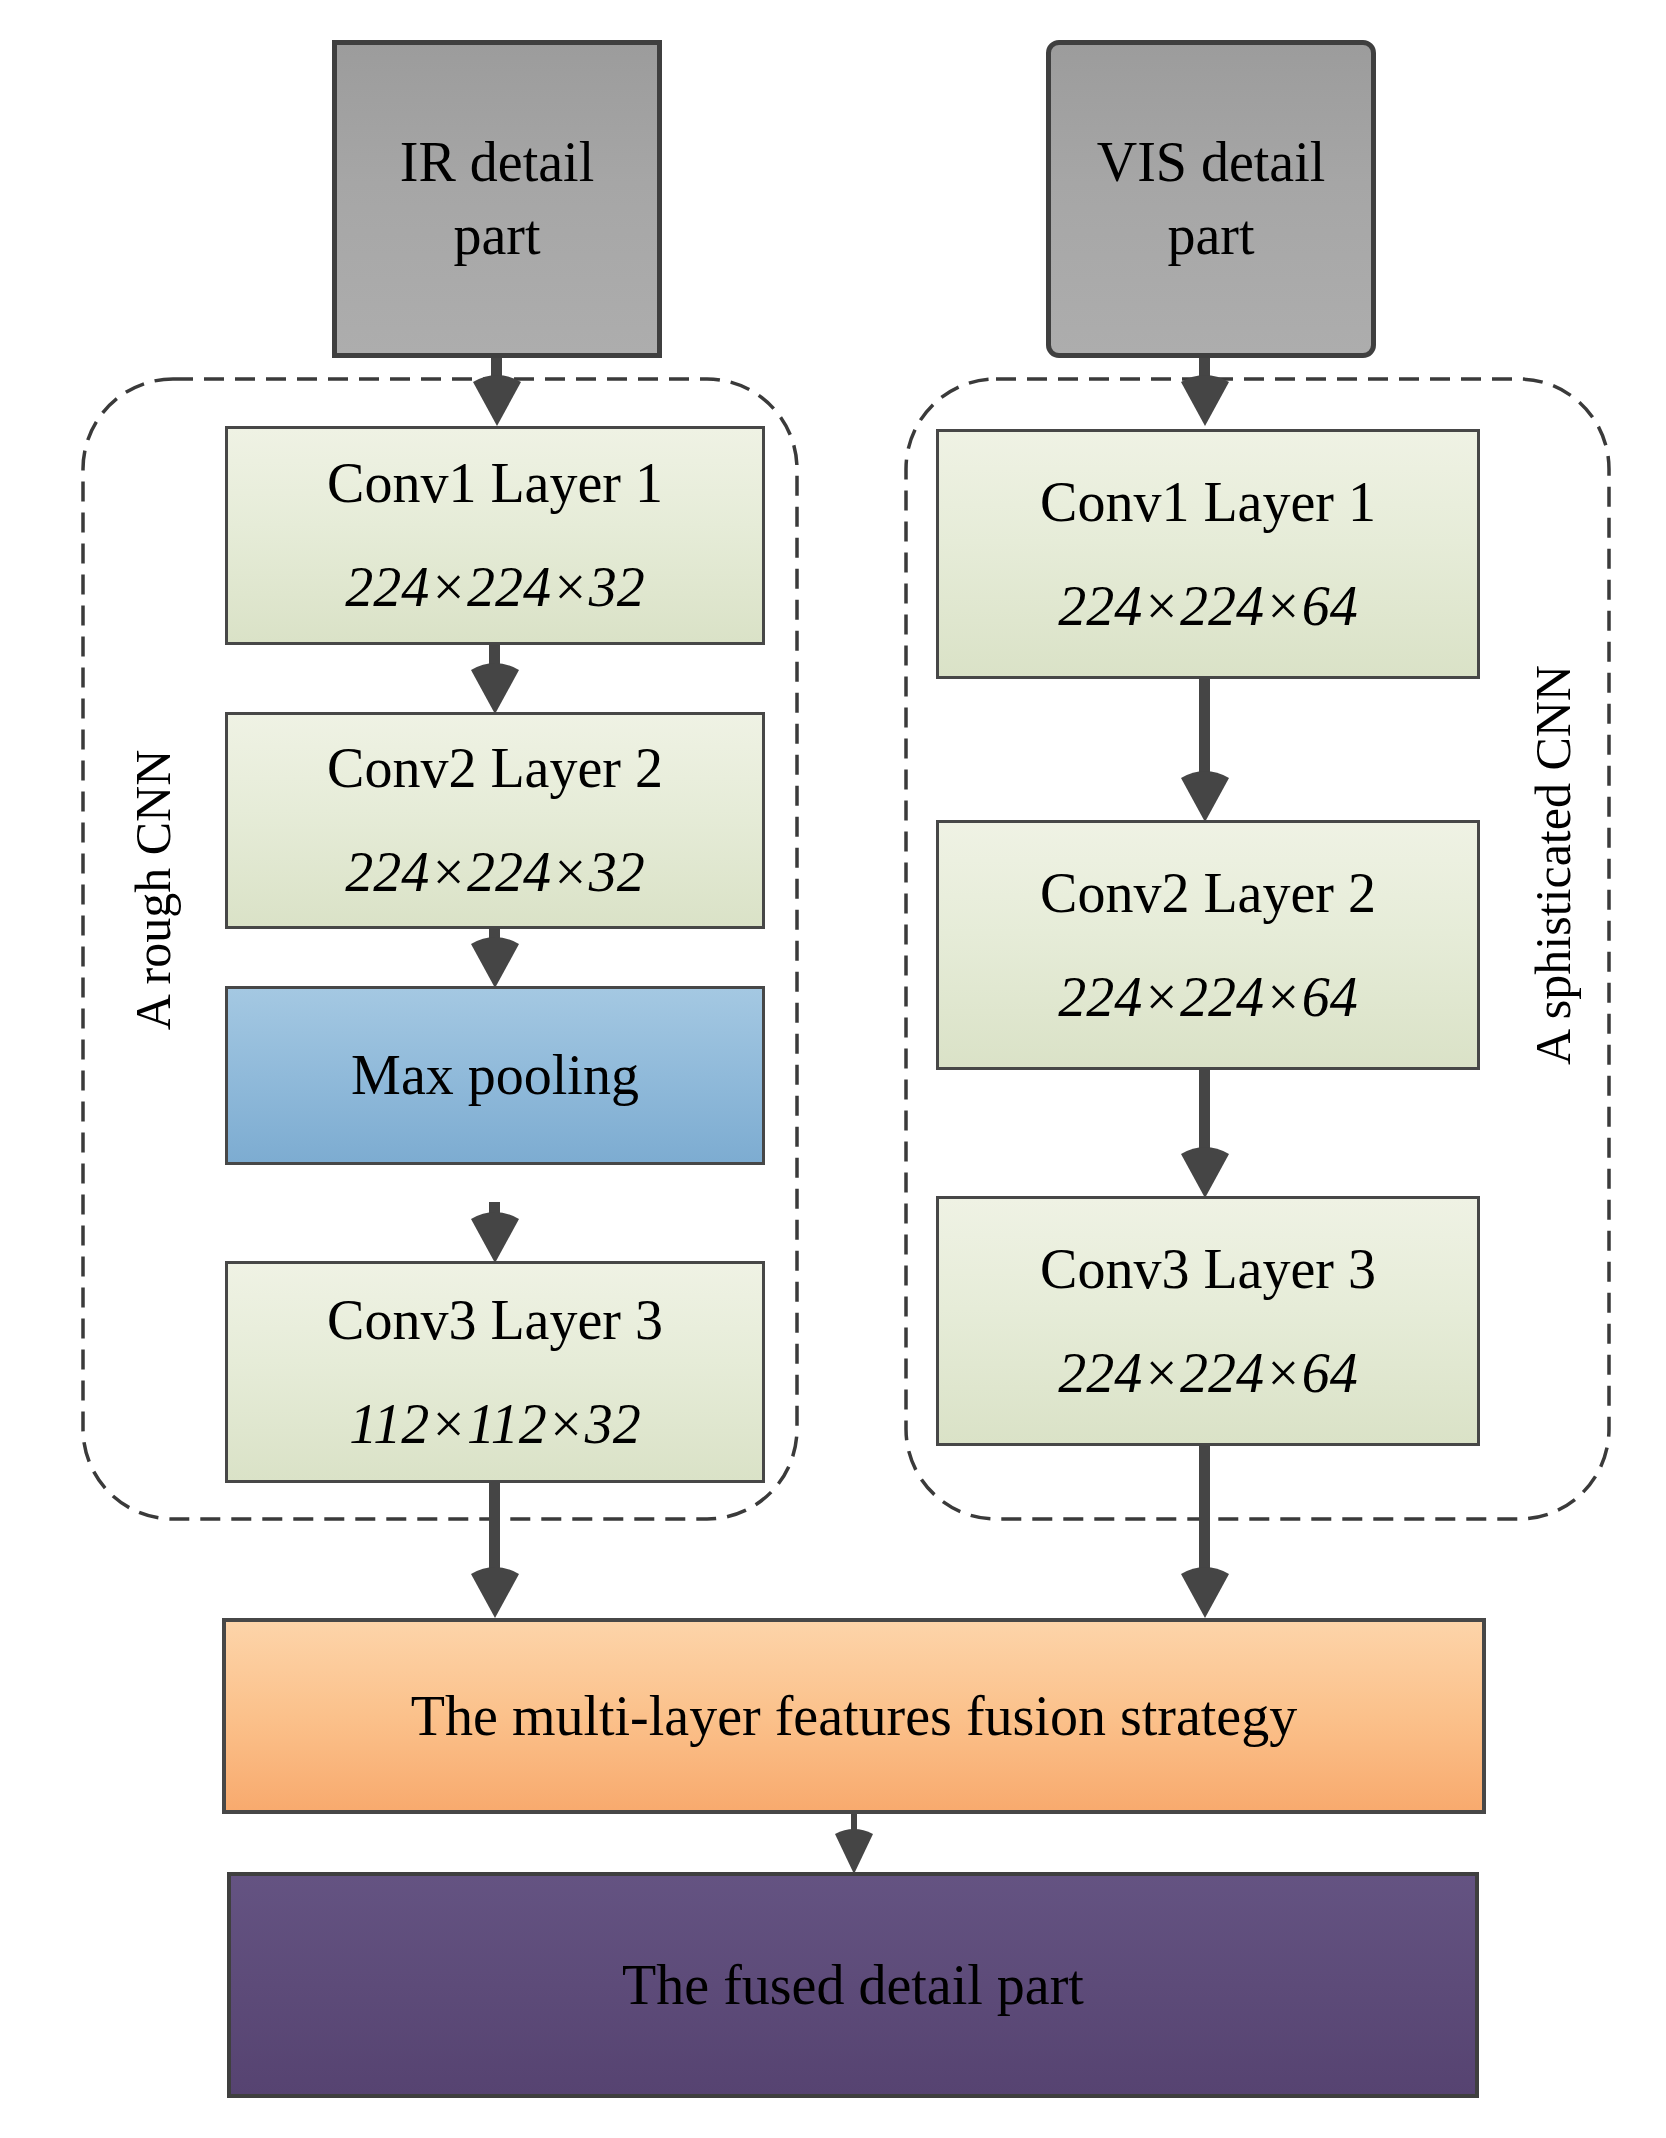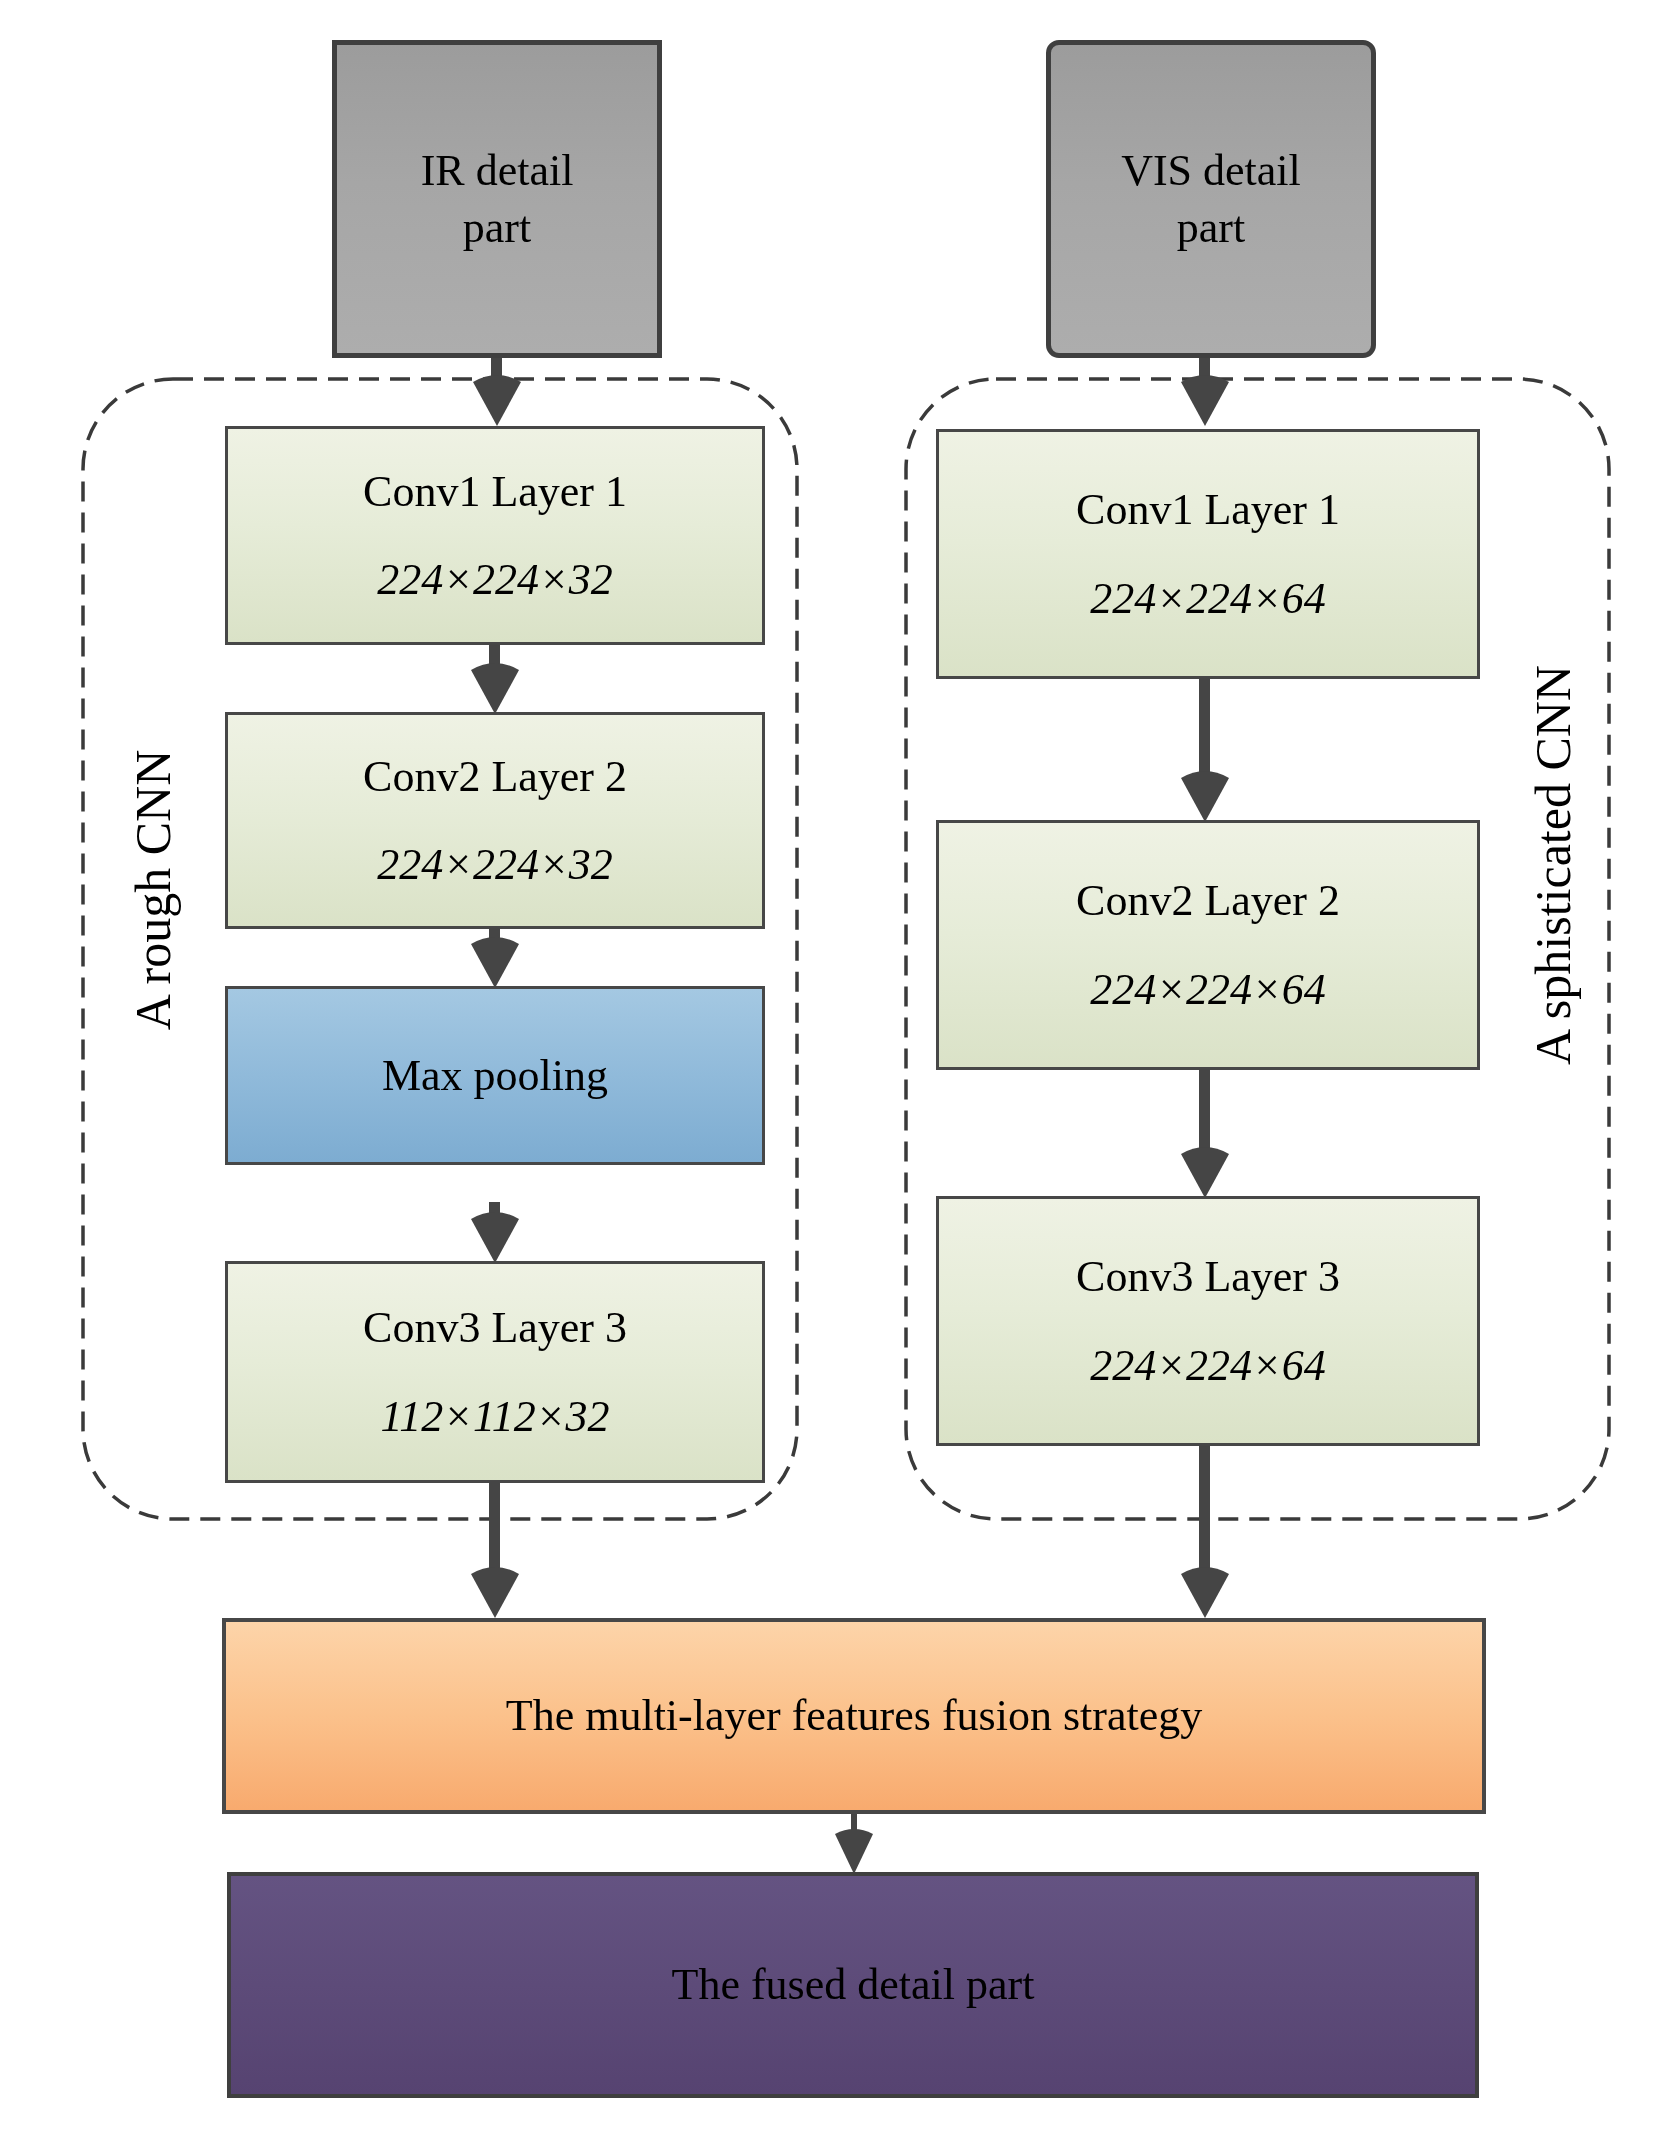--- a/index.html
+++ b/index.html
@@ -26,7 +26,7 @@
     align-items: center;
     justify-content: center;
     text-align: center;
-    font-size: 44px;
+    font-size: 56px;
     line-height: 1.3;
     z-index: 3;
   }

